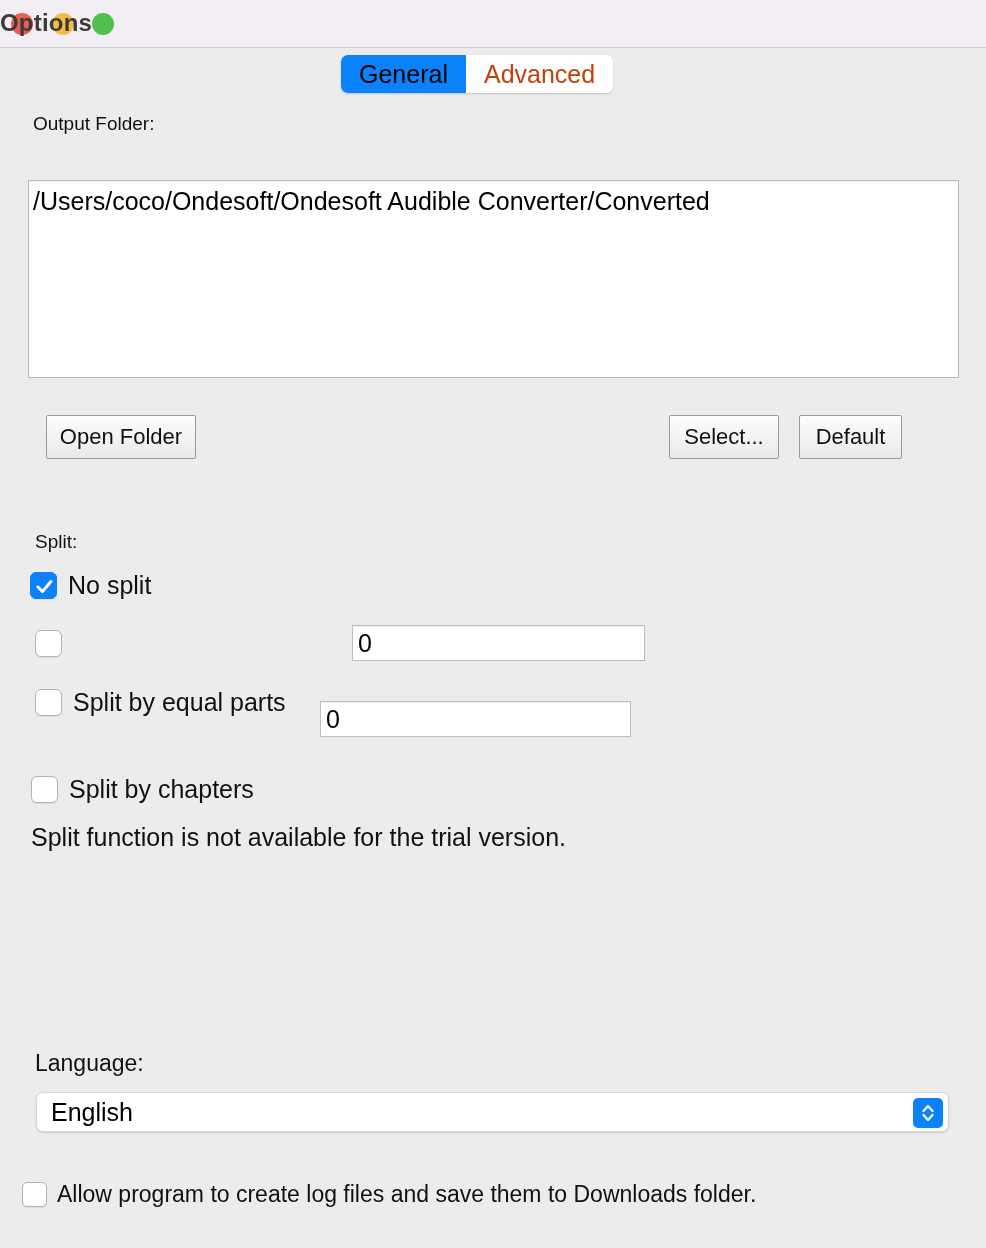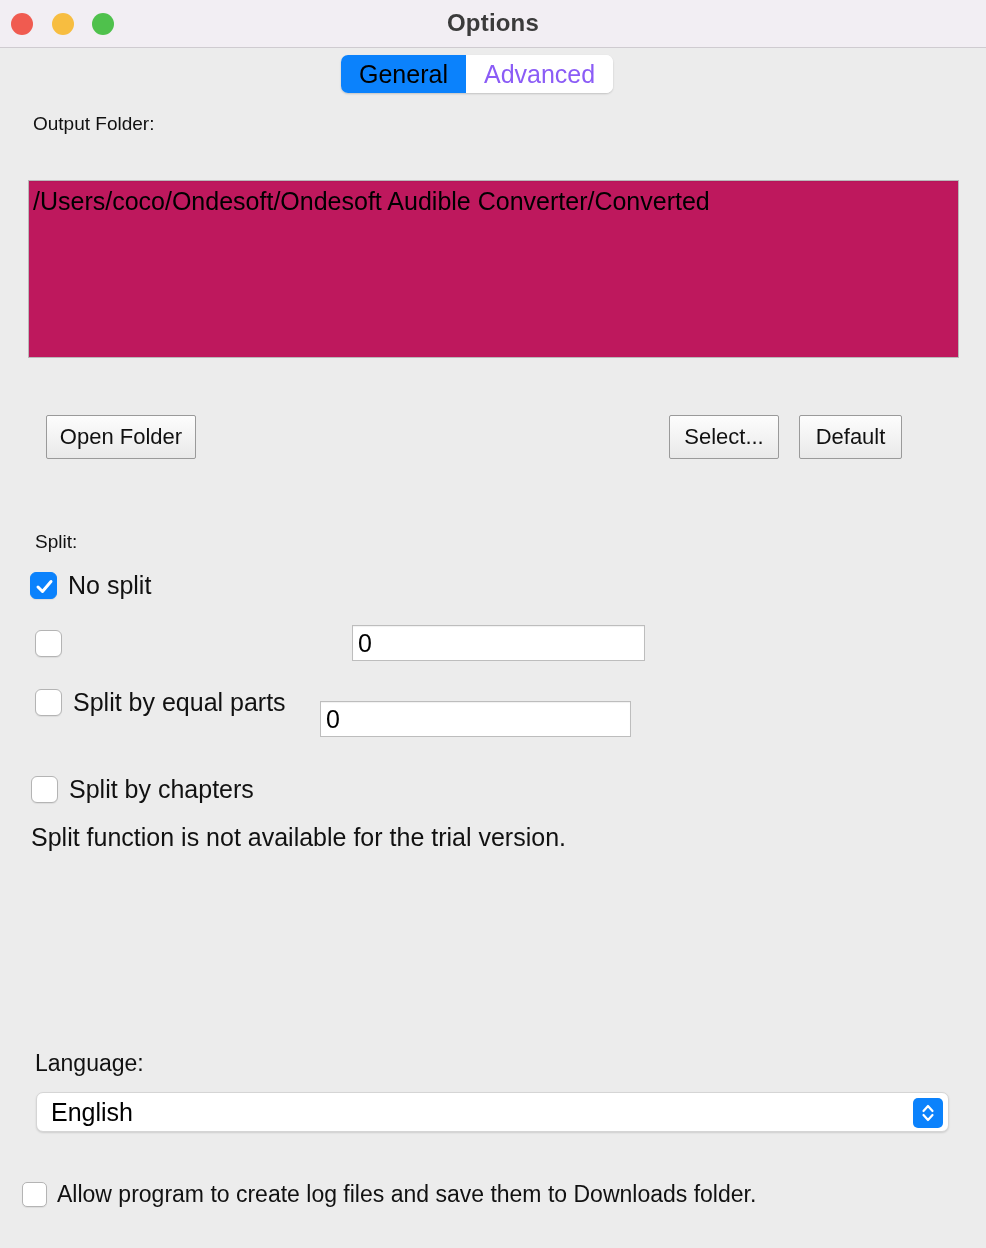--- a/index.html
+++ b/index.html
@@ -39,7 +39,7 @@
     position: absolute;
     left: 0; top: 9px;
     width: 986px;
-    text-align: center;
+    text-align: left;
     font-size: 24px;
     font-weight: bold;
     color: #3b3b3b;

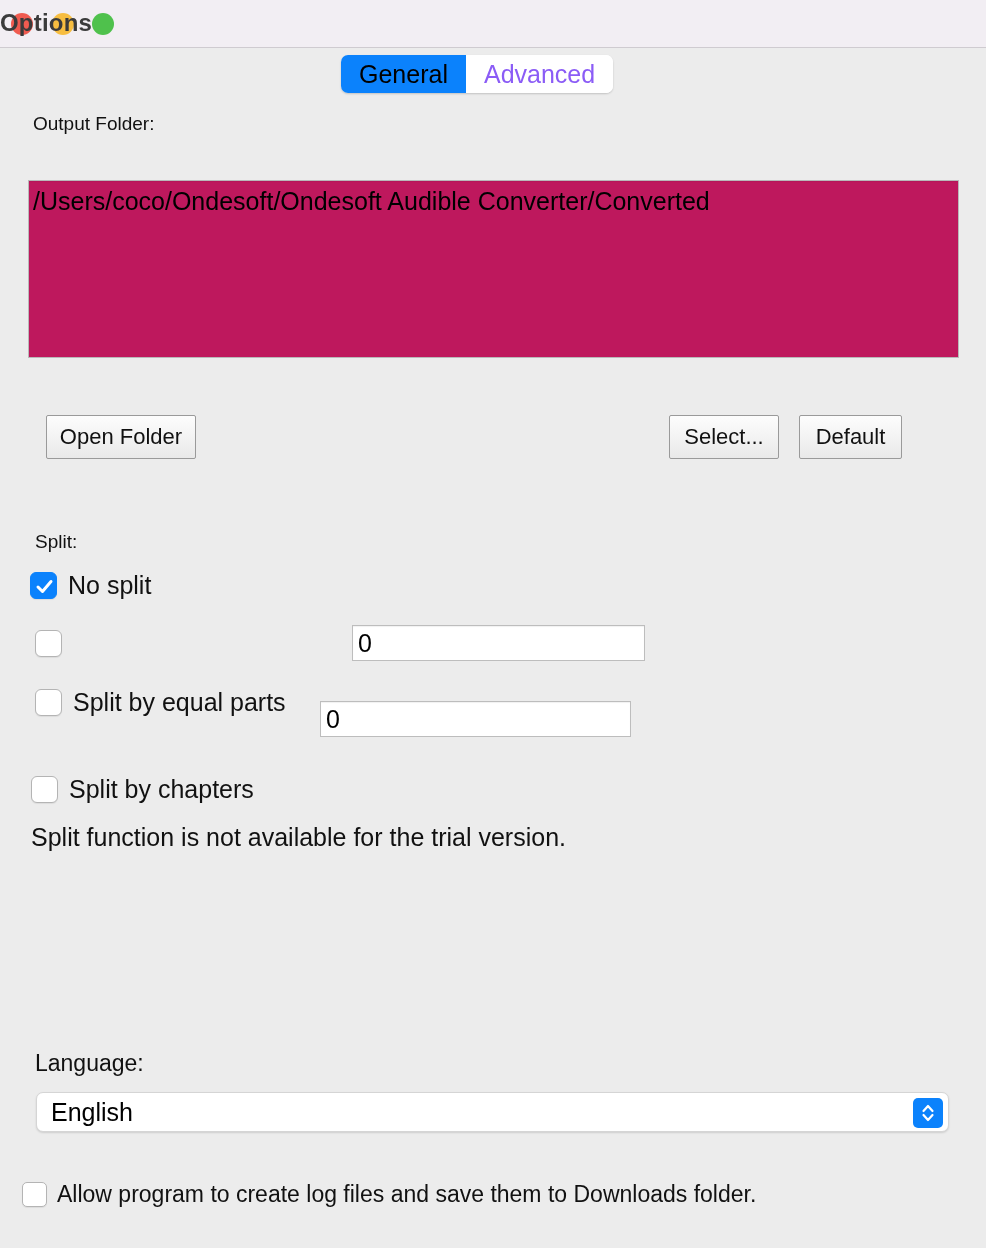--- a/index.html
+++ b/index.html
@@ -65,7 +65,7 @@
     padding: 0 18px;
     height: 38px;
     box-sizing: border-box;
-    color: #8b5cf6;
+    color: #c2410c;
     background: #ffffff;
     cursor: default;
   }

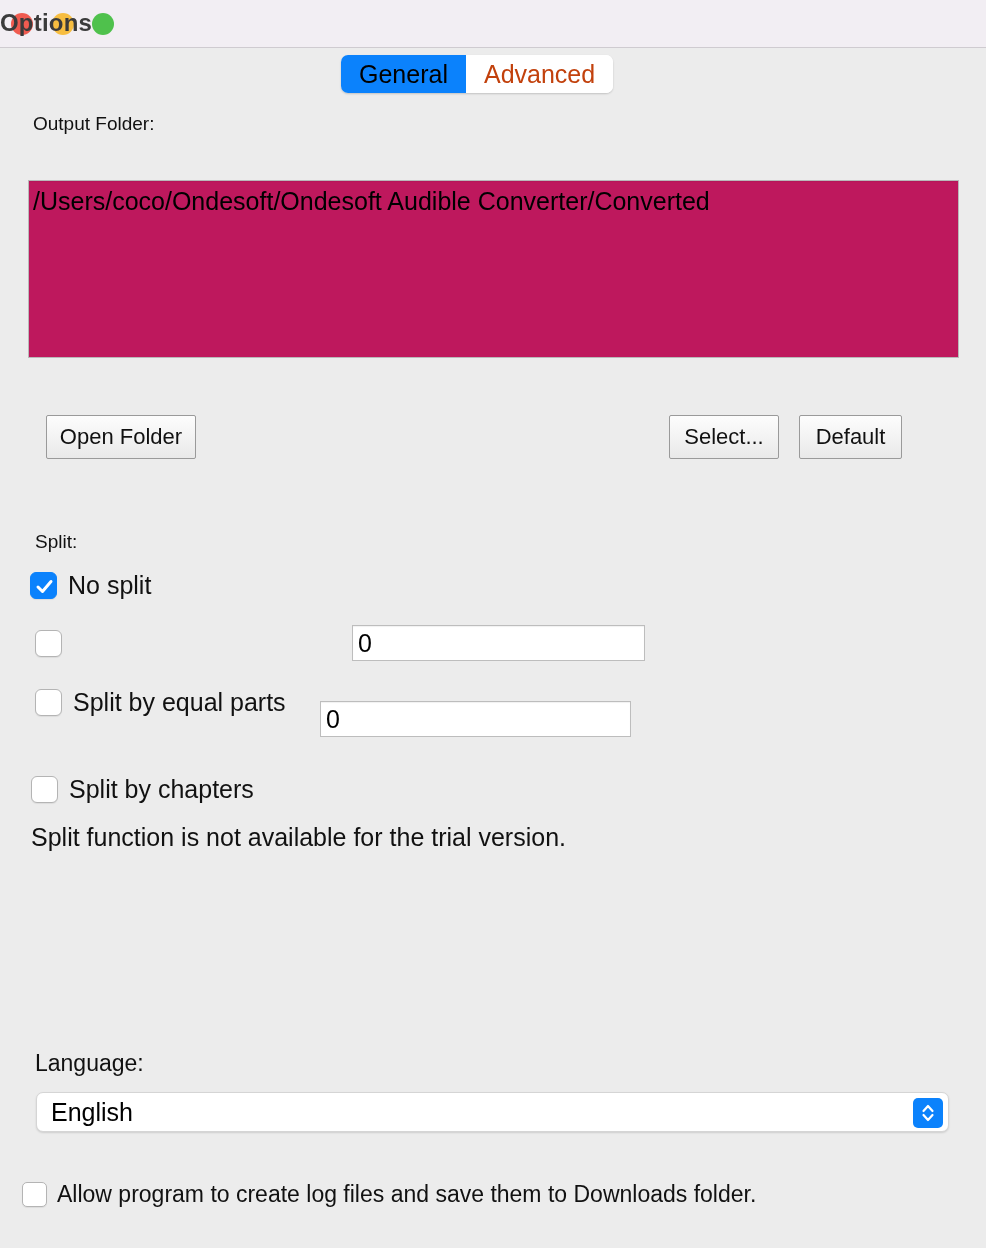--- a/index.html
+++ b/index.html
@@ -86,8 +86,8 @@
   .pathbox {
     position: absolute;
     left: 28px; top: 180px;
-    width: 931px; height: 178px;
-    background: #be185d;
+    width: 931px; height: 198px;
+    background: #ffffff;
     border: 1px solid #b9b9b9;
     box-sizing: border-box;
     box-shadow: inset 0 1px 1px rgba(0,0,0,0.05);

